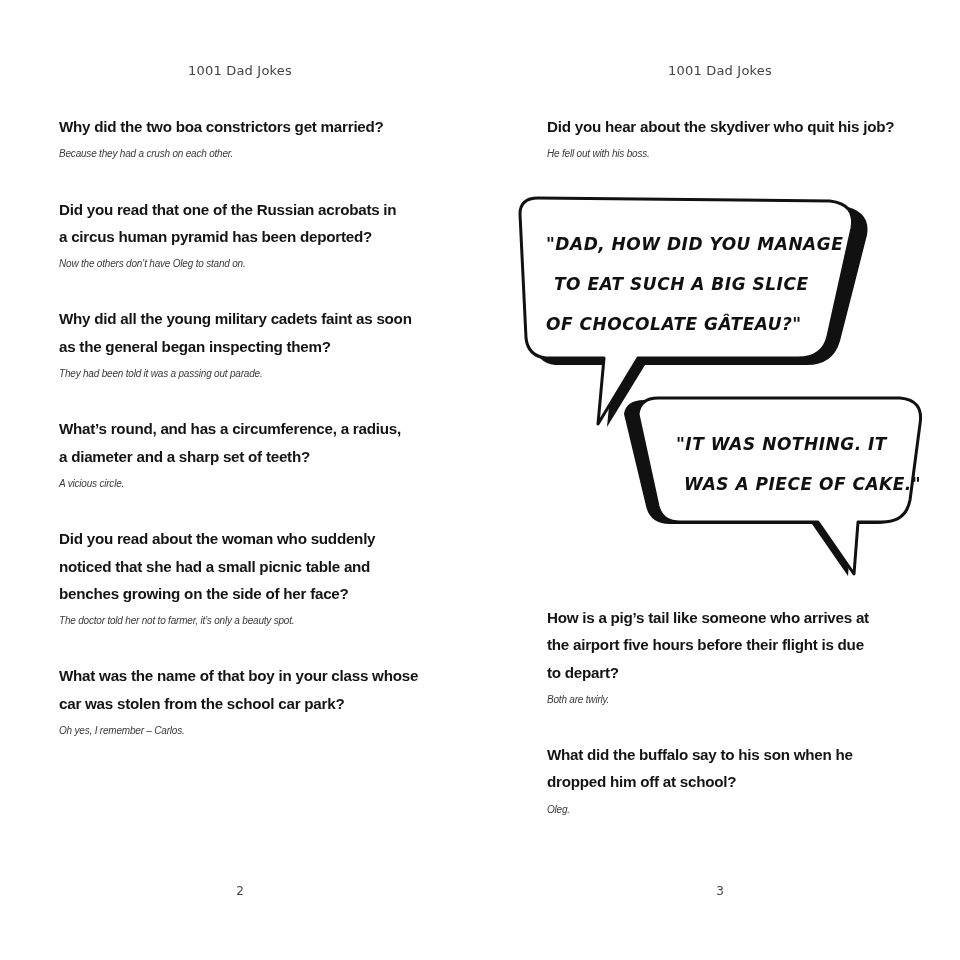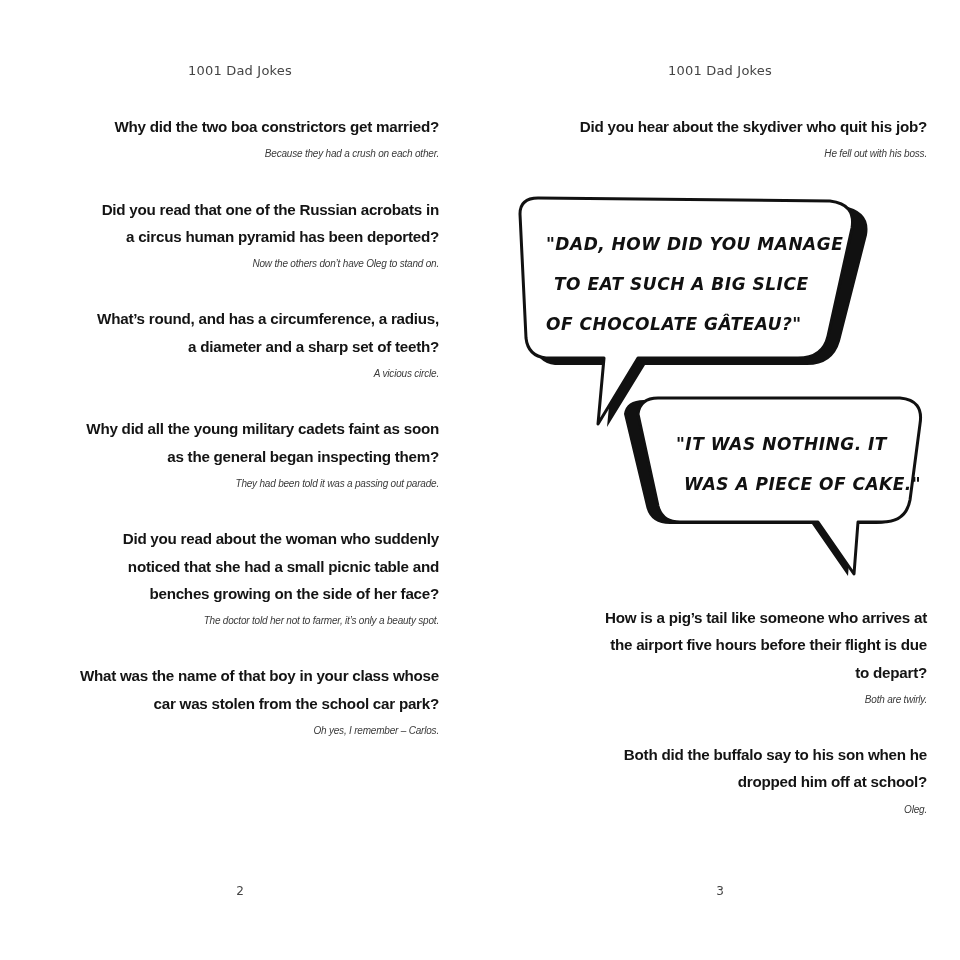--- a/index.html
+++ b/index.html
@@ -9,7 +9,7 @@
     .page.right { left: 480px; }
     .running-head { position: absolute; top: 63px; left: 0; width: 100%; text-align: center; font-size: 13px; color: #444; font-family: "DejaVu Sans", sans-serif; letter-spacing: 0.2px; }
     .folio { position: absolute; top: 884px; width: 100%; text-align: center; font-size: 12px; color: #444; font-family: "DejaVu Sans", sans-serif; }
-    .jokes { position: absolute; width: 380px; text-align: right; }
+    .jokes { position: absolute; width: 380px; }
     .left .jokes { left: 59px; top: 113px; }
     .joke { margin: 0 0 28px 0; }
     .q { font-weight: bold; font-size: 15.2px; line-height: 27.3px; color: #141414; font-family: "Liberation Sans", sans-serif; letter-spacing: -0.25px; }

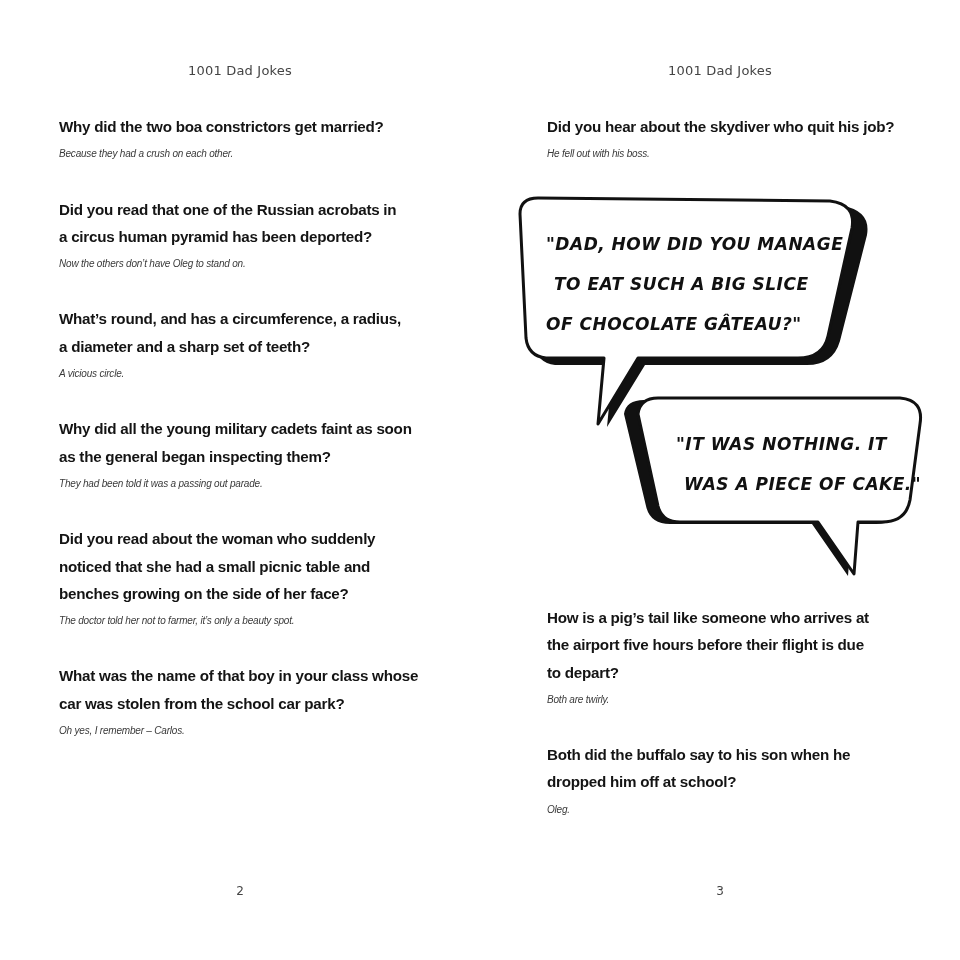--- a/index.html
+++ b/index.html
@@ -42,17 +42,17 @@
     </div>
     <div class="joke">
       <div class="q">
+        <div>Why did all the young military cadets faint as soon</div>
+        <div>as the general began inspecting them?</div>
+      </div>
+      <div class="a">They had been told it was a passing out parade.</div>
+    </div>
+    <div class="joke">
+      <div class="q">
         <div>What’s round, and has a circumference, a radius,</div>
         <div>a diameter and a sharp set of teeth?</div>
       </div>
       <div class="a">A vicious circle.</div>
-    </div>
-    <div class="joke">
-      <div class="q">
-        <div>Why did all the young military cadets faint as soon</div>
-        <div>as the general began inspecting them?</div>
-      </div>
-      <div class="a">They had been told it was a passing out parade.</div>
     </div>
     <div class="joke">
       <div class="q">

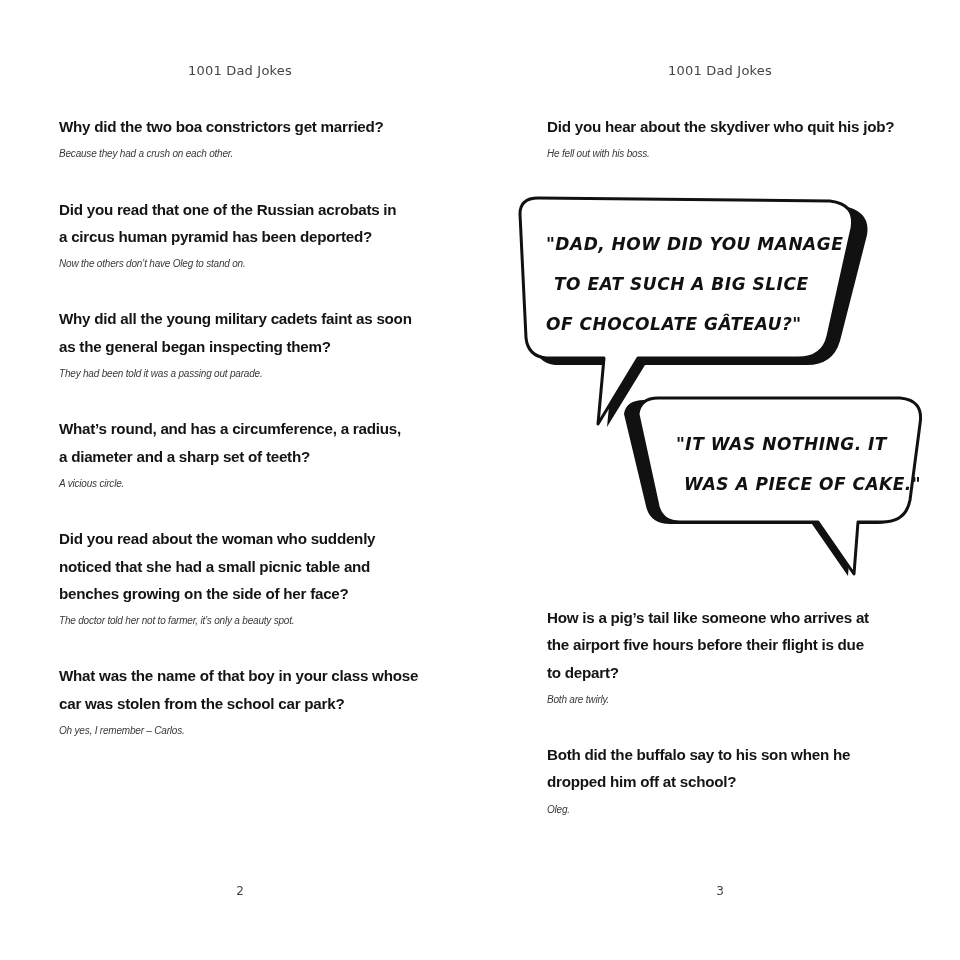--- a/index.html
+++ b/index.html
@@ -117,7 +117,7 @@
     </div>
     <div class="joke">
       <div class="q">
-        <div>Both did the buffalo say to his son when he</div>
+        <div>What did the buffalo say to his son when he</div>
         <div>dropped him off at school?</div>
       </div>
       <div class="a">Oleg.</div>

